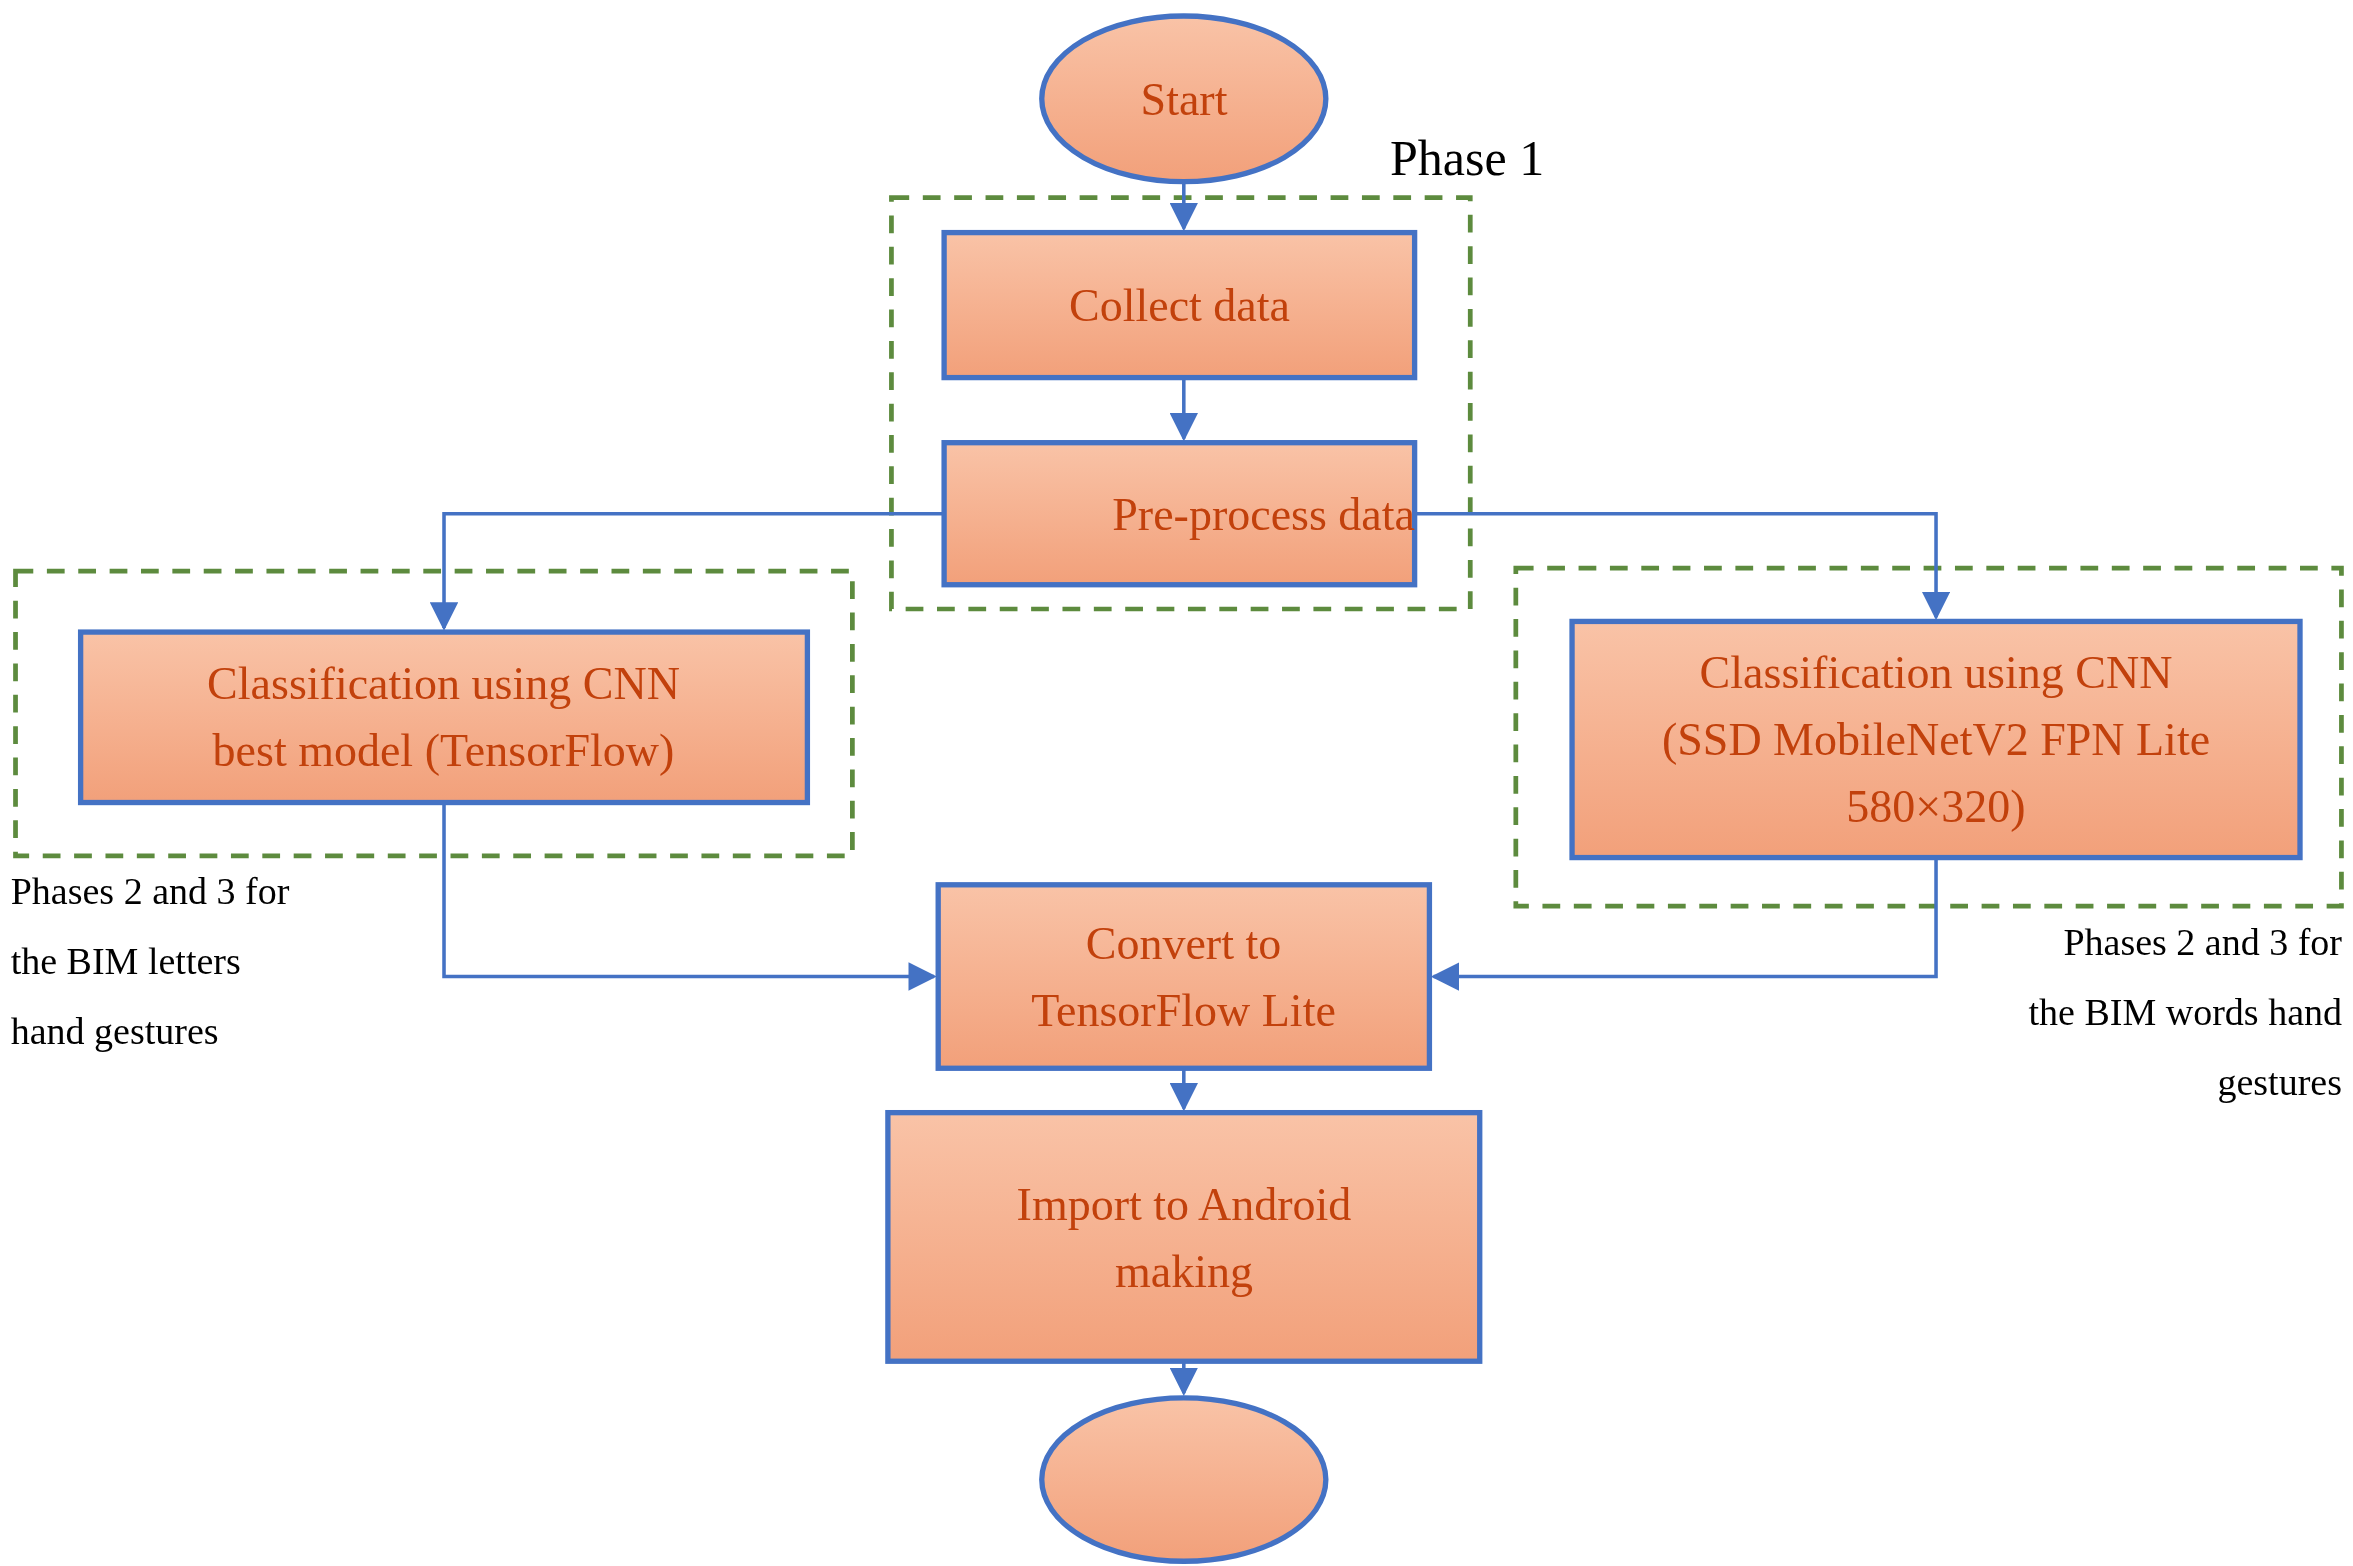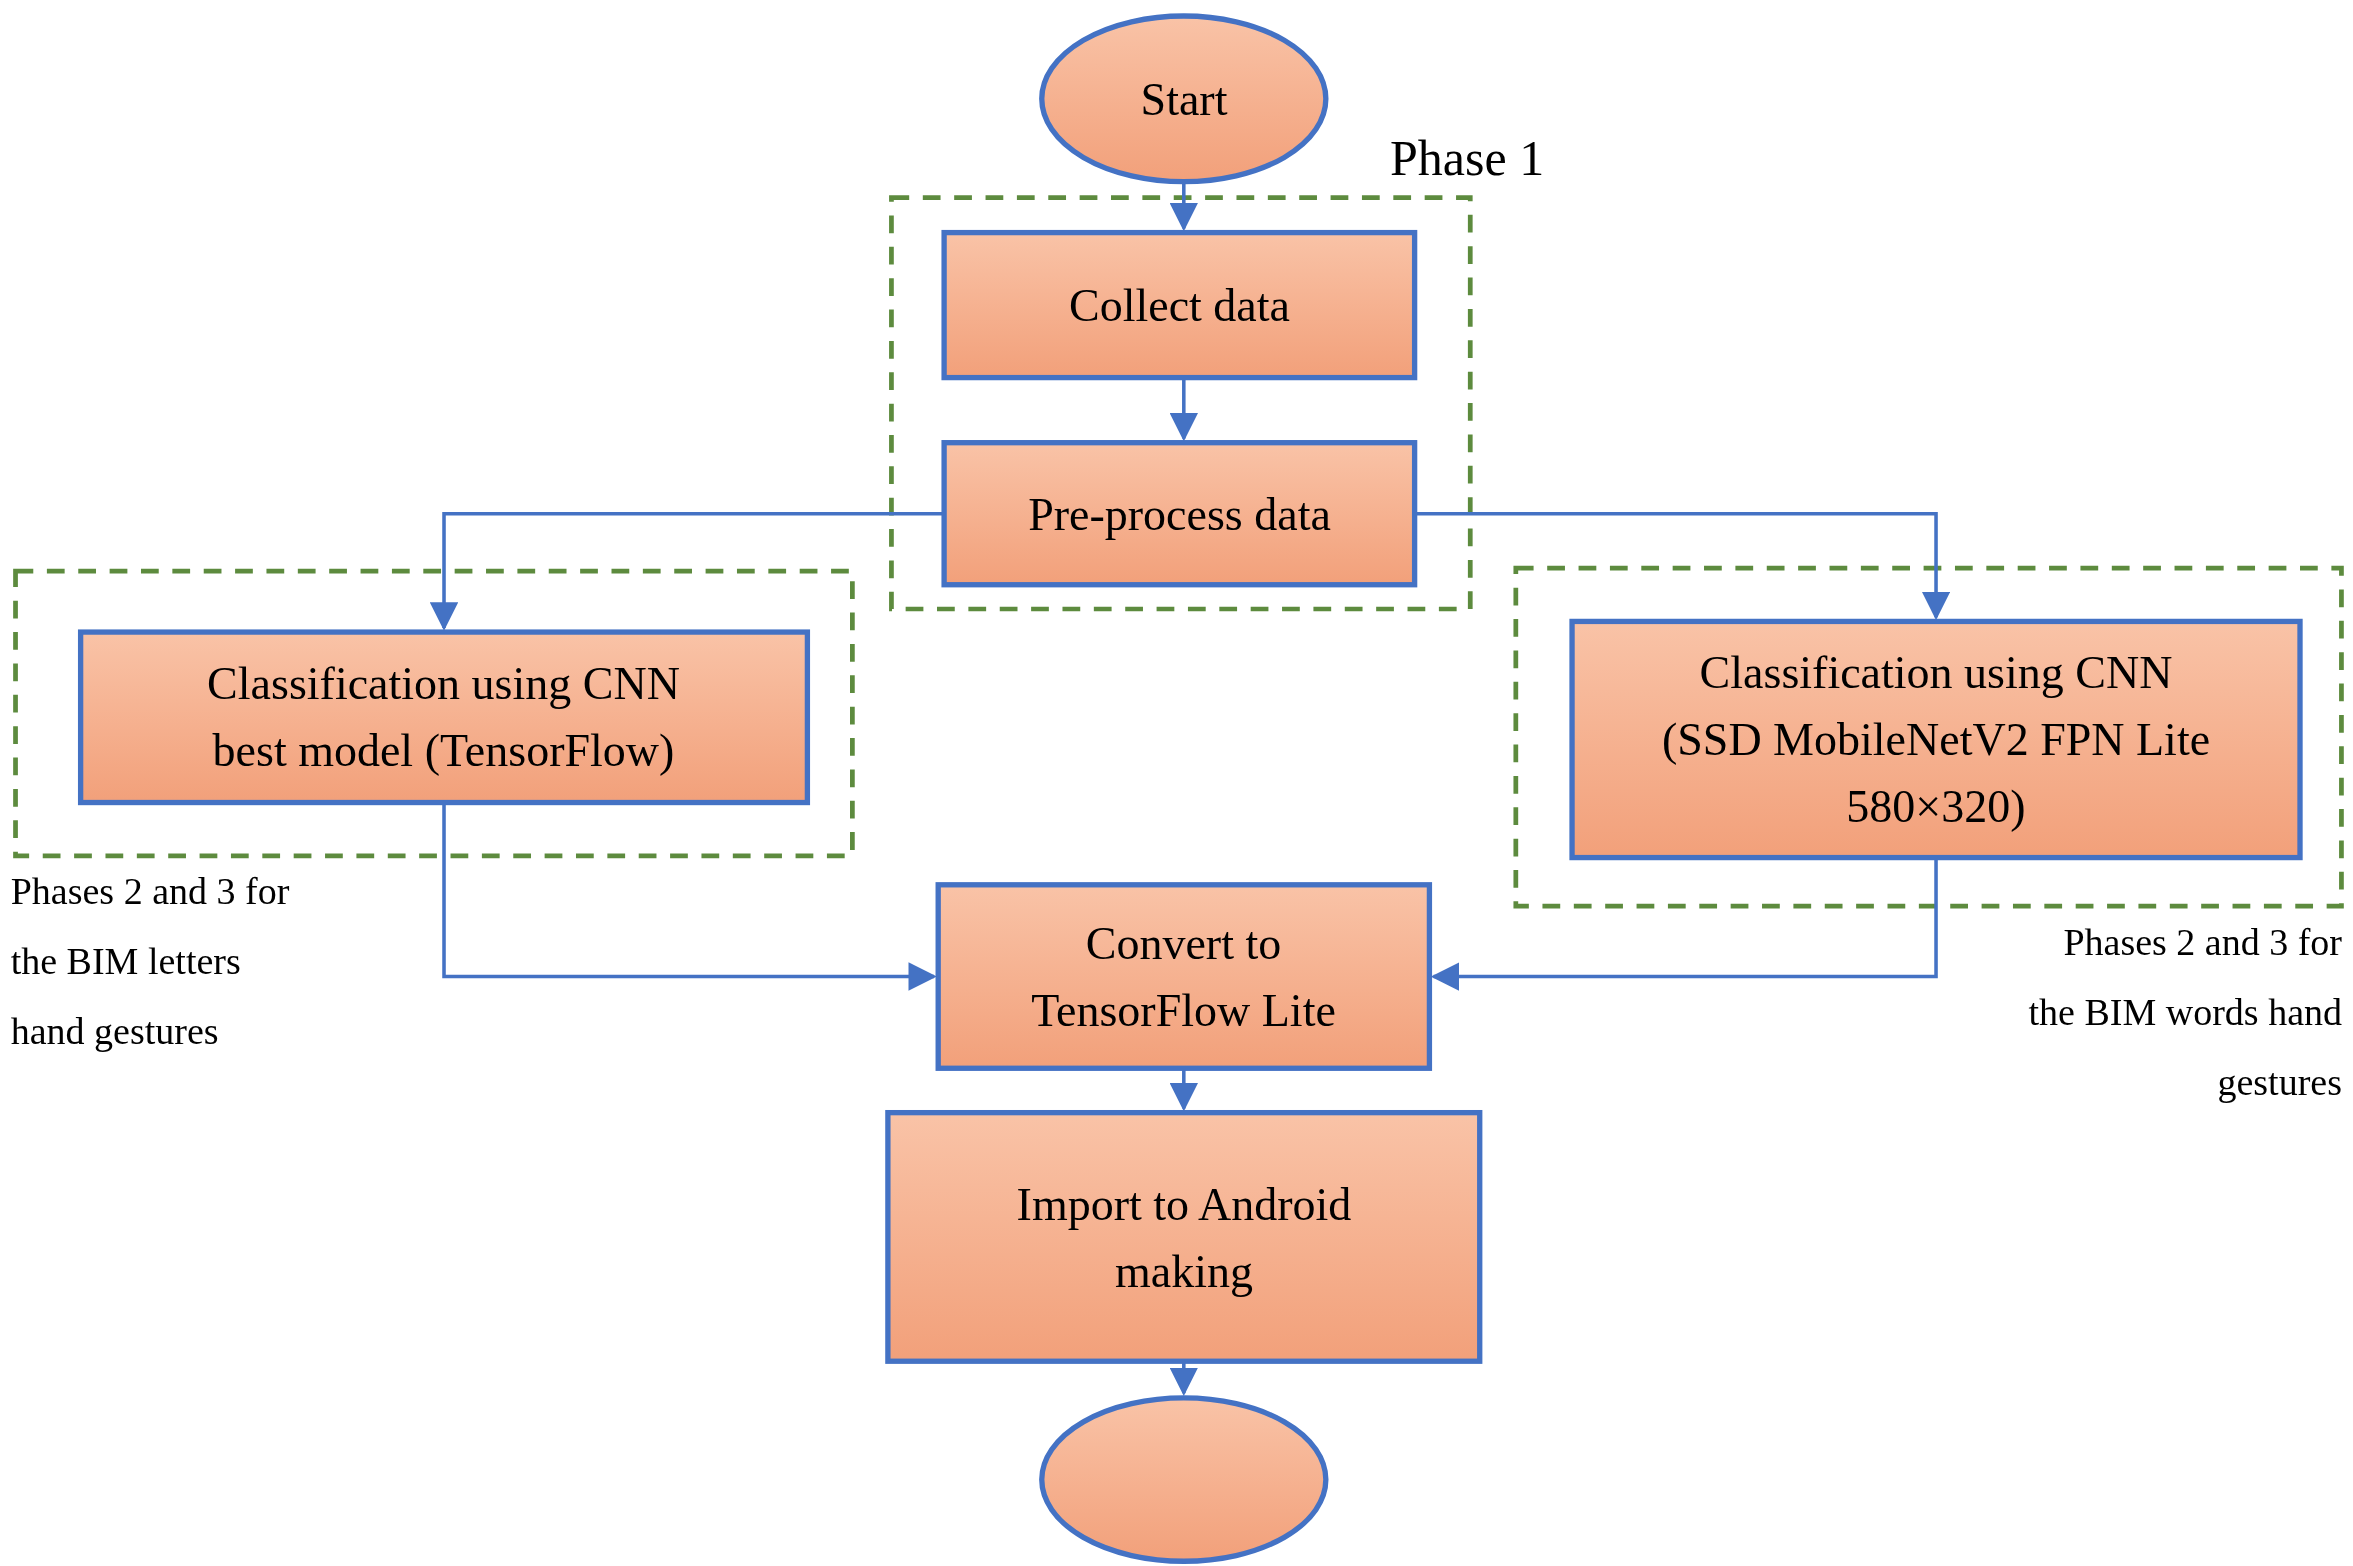--- a/index.html
+++ b/index.html
@@ -30,7 +30,7 @@
     text-align: center;
     font-size: 46px;
     line-height: 67px;
-    color: #000000;
+    color: #c2410c;
   }
   .node-label span { display: block; }
   .note {

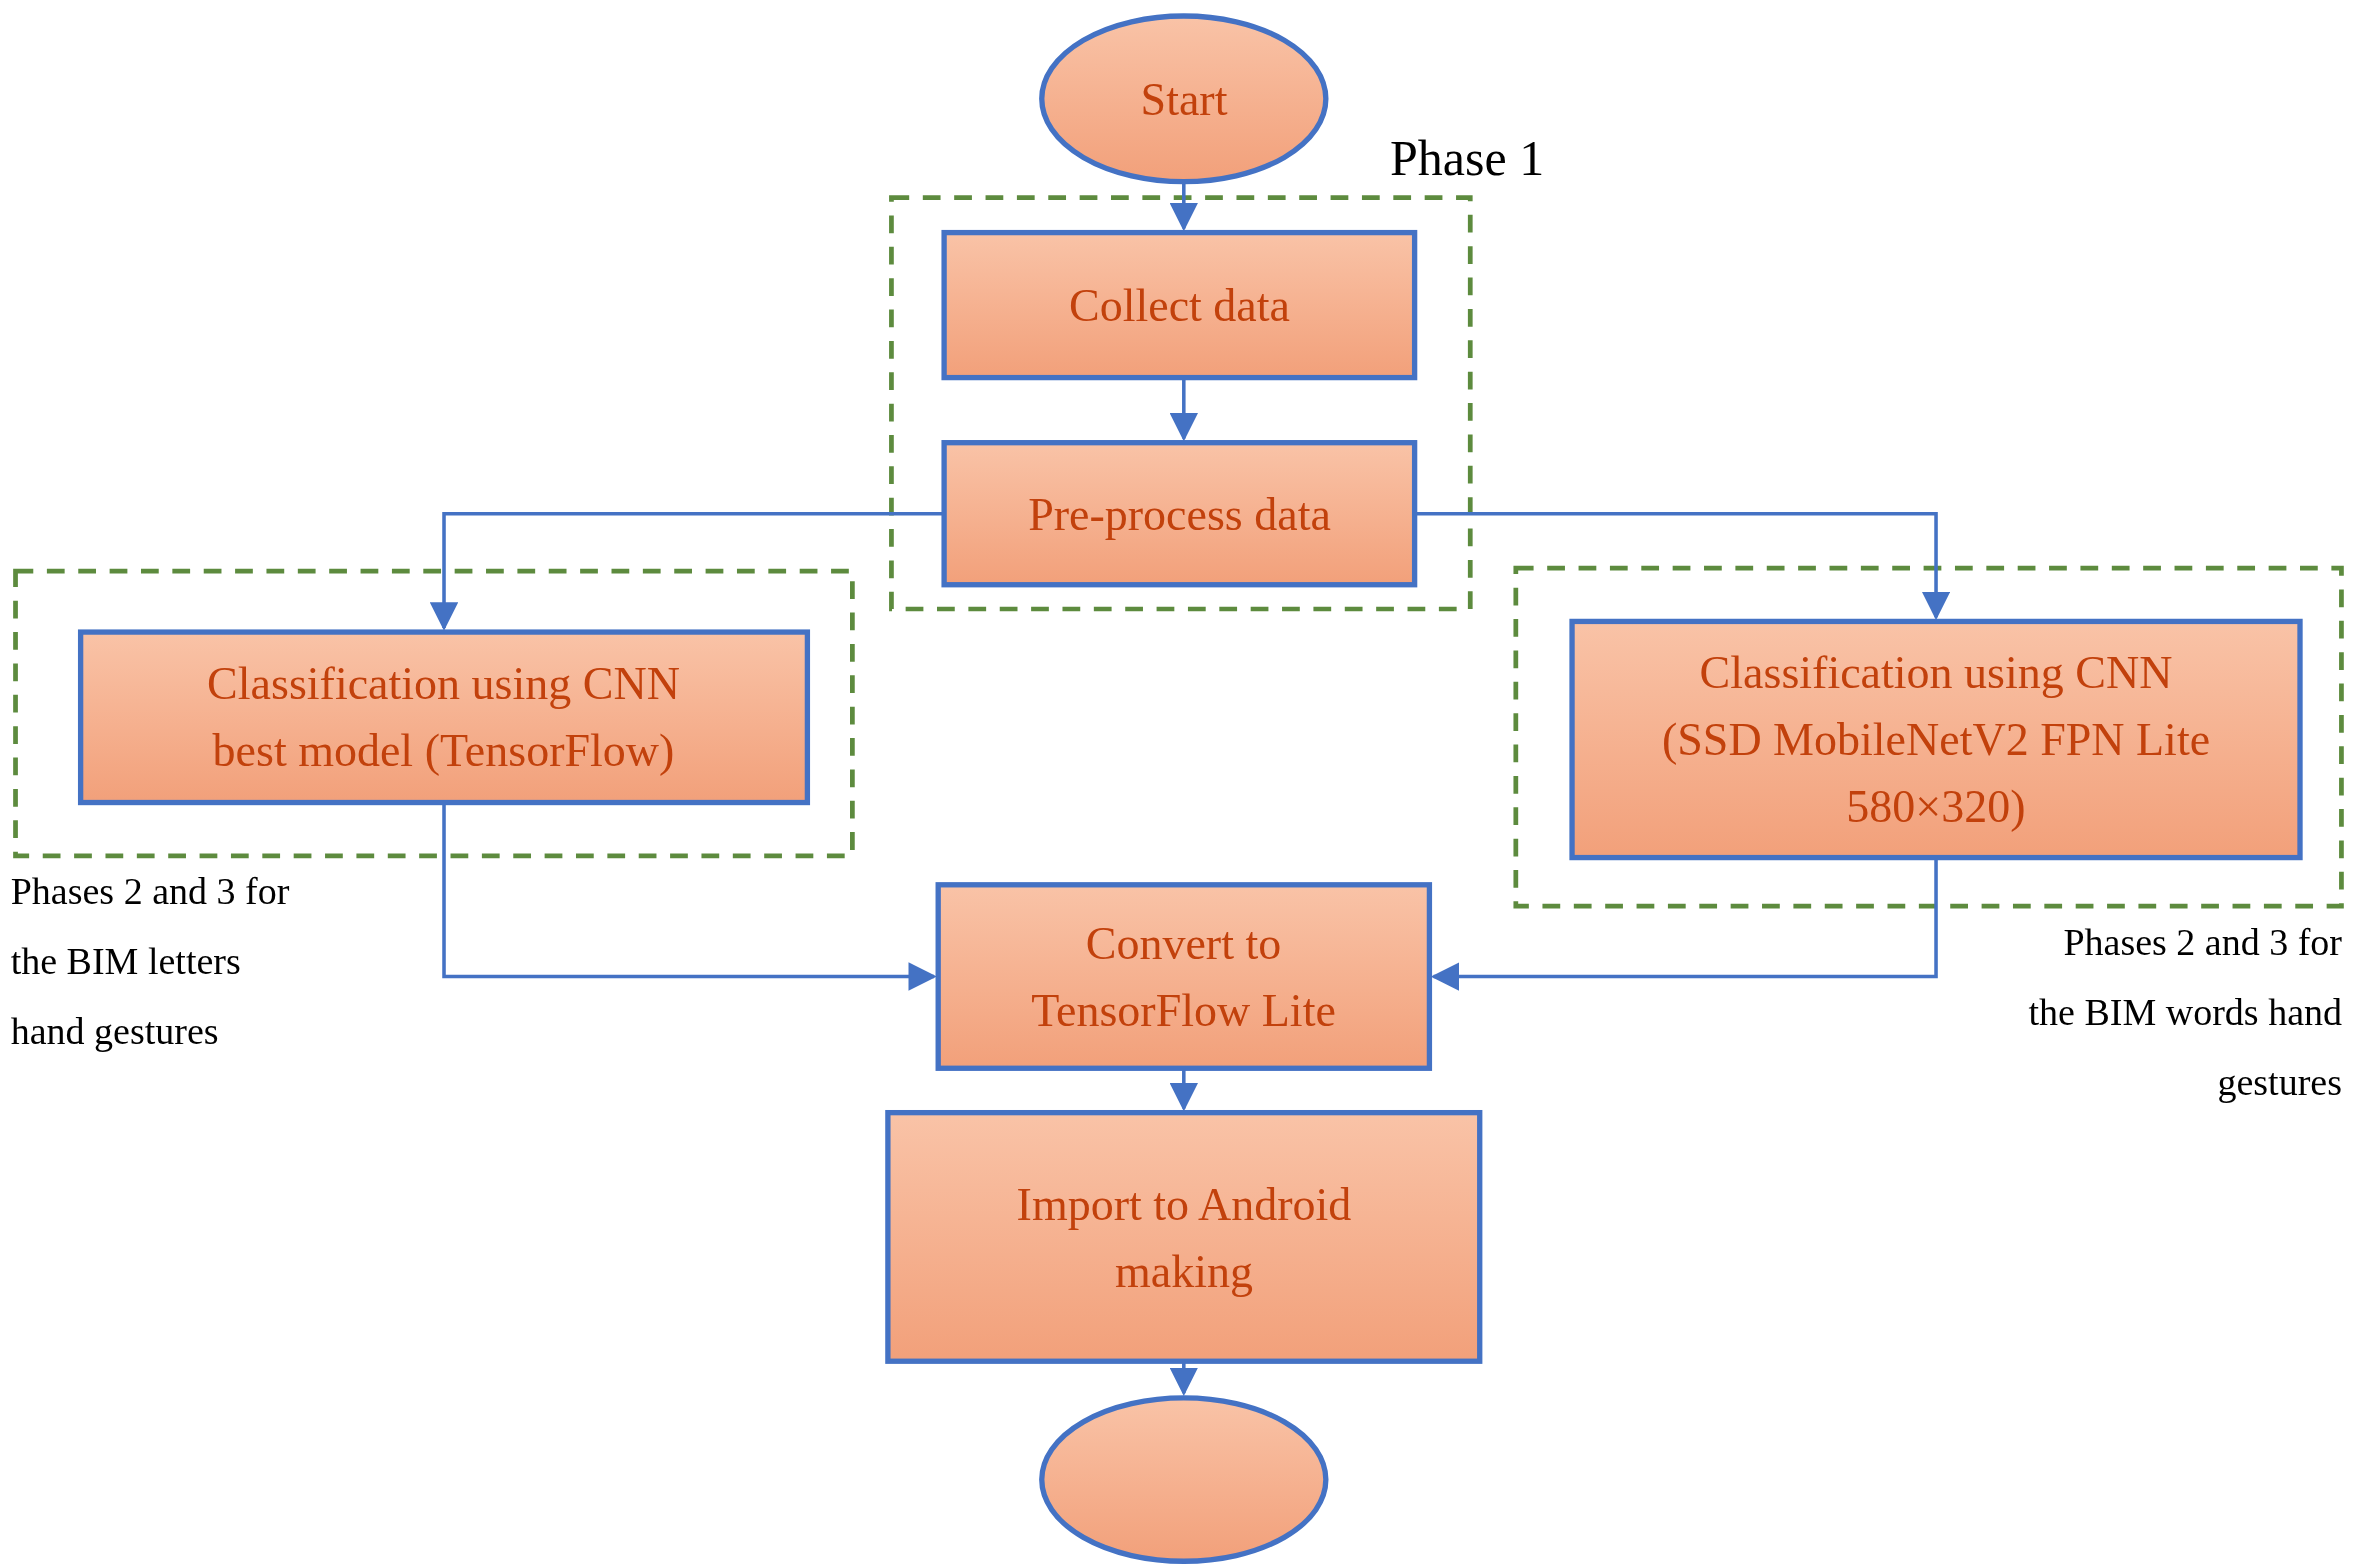--- a/index.html
+++ b/index.html
@@ -96,7 +96,7 @@
     <span>Collect data</span>
   </div>
 
-  <div class="node-label" style="left:944px; top:443px; width:471px; height:142px;">
+  <div class="node-label" style="left:944px; top:443px; width:471px; height:142px;align-items:flex-end;">
     <span>Pre-process data</span>
   </div>
 

